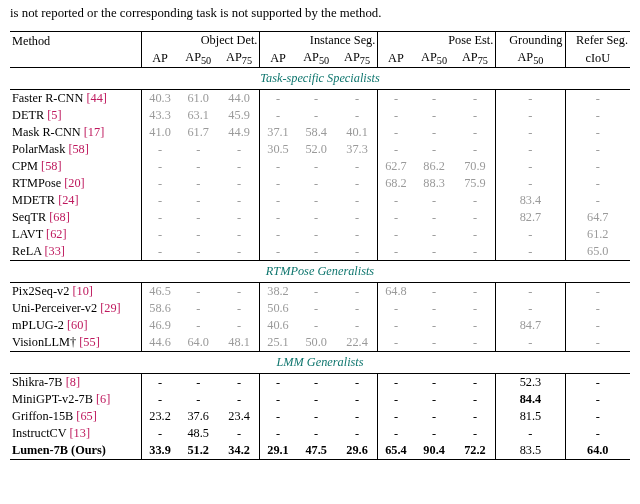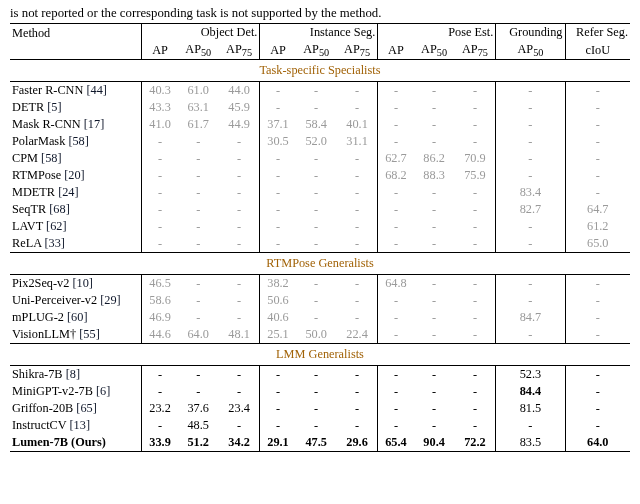--- a/index.html
+++ b/index.html
@@ -12,7 +12,7 @@
     background: #fff;
     width: 640px;
   }
-  .caption-tail { color: #000; font-size: 12.8px; margin-bottom: 2px;}
+  .caption-tail { color: #000; font-size: 12.8px; margin-bottom: 10px;}
   table {
     border-collapse: collapse;
     width: 100%;

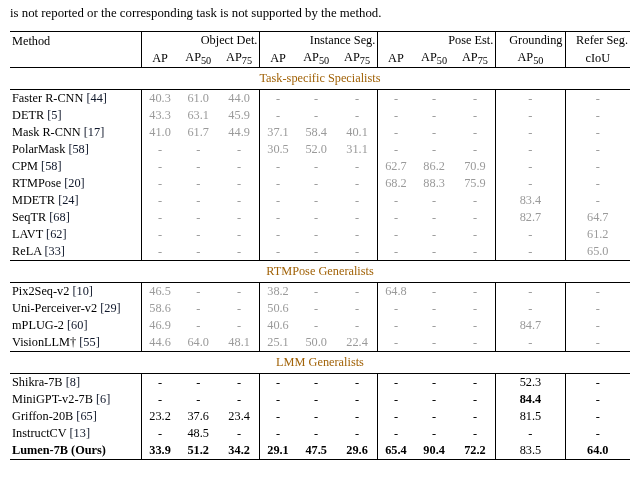--- a/index.html
+++ b/index.html
@@ -34,7 +34,8 @@
   .task-hdr { border-bottom: 0.7px solid #000; text-align: right; }
   .section-row td {
     text-align: center;
-    color: #a16207;
+    font-style: italic;
+    color: #0f766e;
     padding: 3px 0;
   }
   .section-row td { border-top: 0.9px solid #000; border-bottom: 0.9px solid #000;}

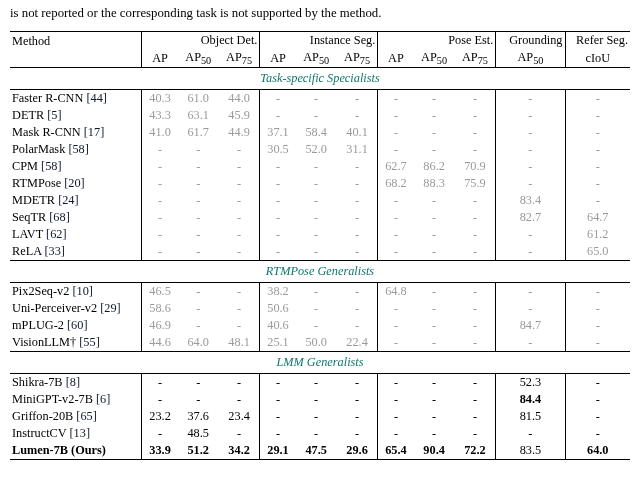--- a/index.html
+++ b/index.html
@@ -41,7 +41,7 @@
   .section-row td { border-top: 0.9px solid #000; border-bottom: 0.9px solid #000;}
   .vsep-l { border-left: 0.7px solid #000; }
   .gray { color: #9a9a9a; }
-  .ref { color: #0f172a; }
+  .ref { color: #be185d; }
   .bold { font-weight: bold; text-align: center; }
   col.method-col { width: 122px; }
   col.ap { width: 33px; }

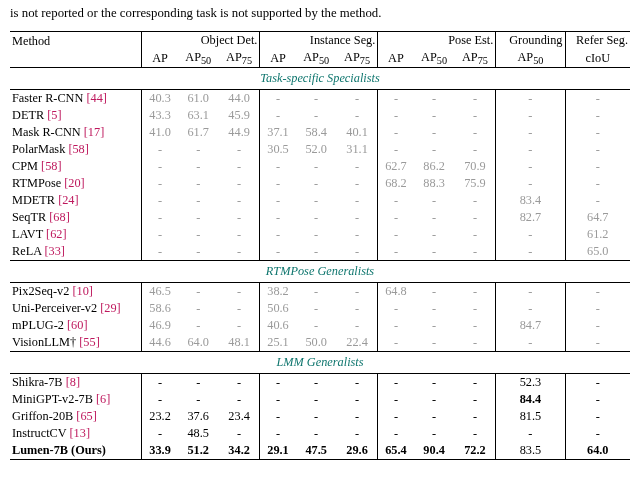--- a/index.html
+++ b/index.html
@@ -146,7 +146,7 @@
         <td><span class="gray">-</span></td>
         <td class="vsep-l"><span class="gray">30.5</span></td>
         <td><span class="gray">52.0</span></td>
-        <td><span class="gray">31.1</span></td>
+        <td><span class="gray">37.3</span></td>
         <td class="vsep-l"><span class="gray">-</span></td>
         <td><span class="gray">-</span></td>
         <td><span class="gray">-</span></td>

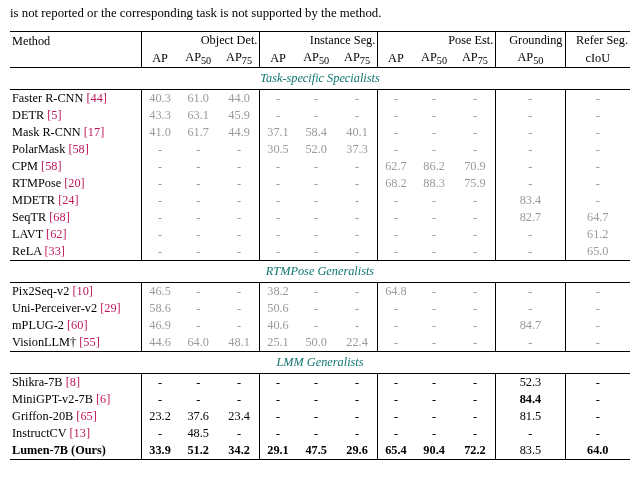--- a/index.html
+++ b/index.html
@@ -328,7 +328,7 @@
         <td class="vsep-l"><span>-</span></td>
       </tr>
       <tr>
-        <td class="method"><span>Griffon-20B</span> <span class="ref">[65]</span></td>
+        <td class="method"><span>Griffon-15B</span> <span class="ref">[65]</span></td>
         <td class="vsep-l"><span>23.2</span></td>
         <td><span>37.6</span></td>
         <td><span>23.4</span></td>

